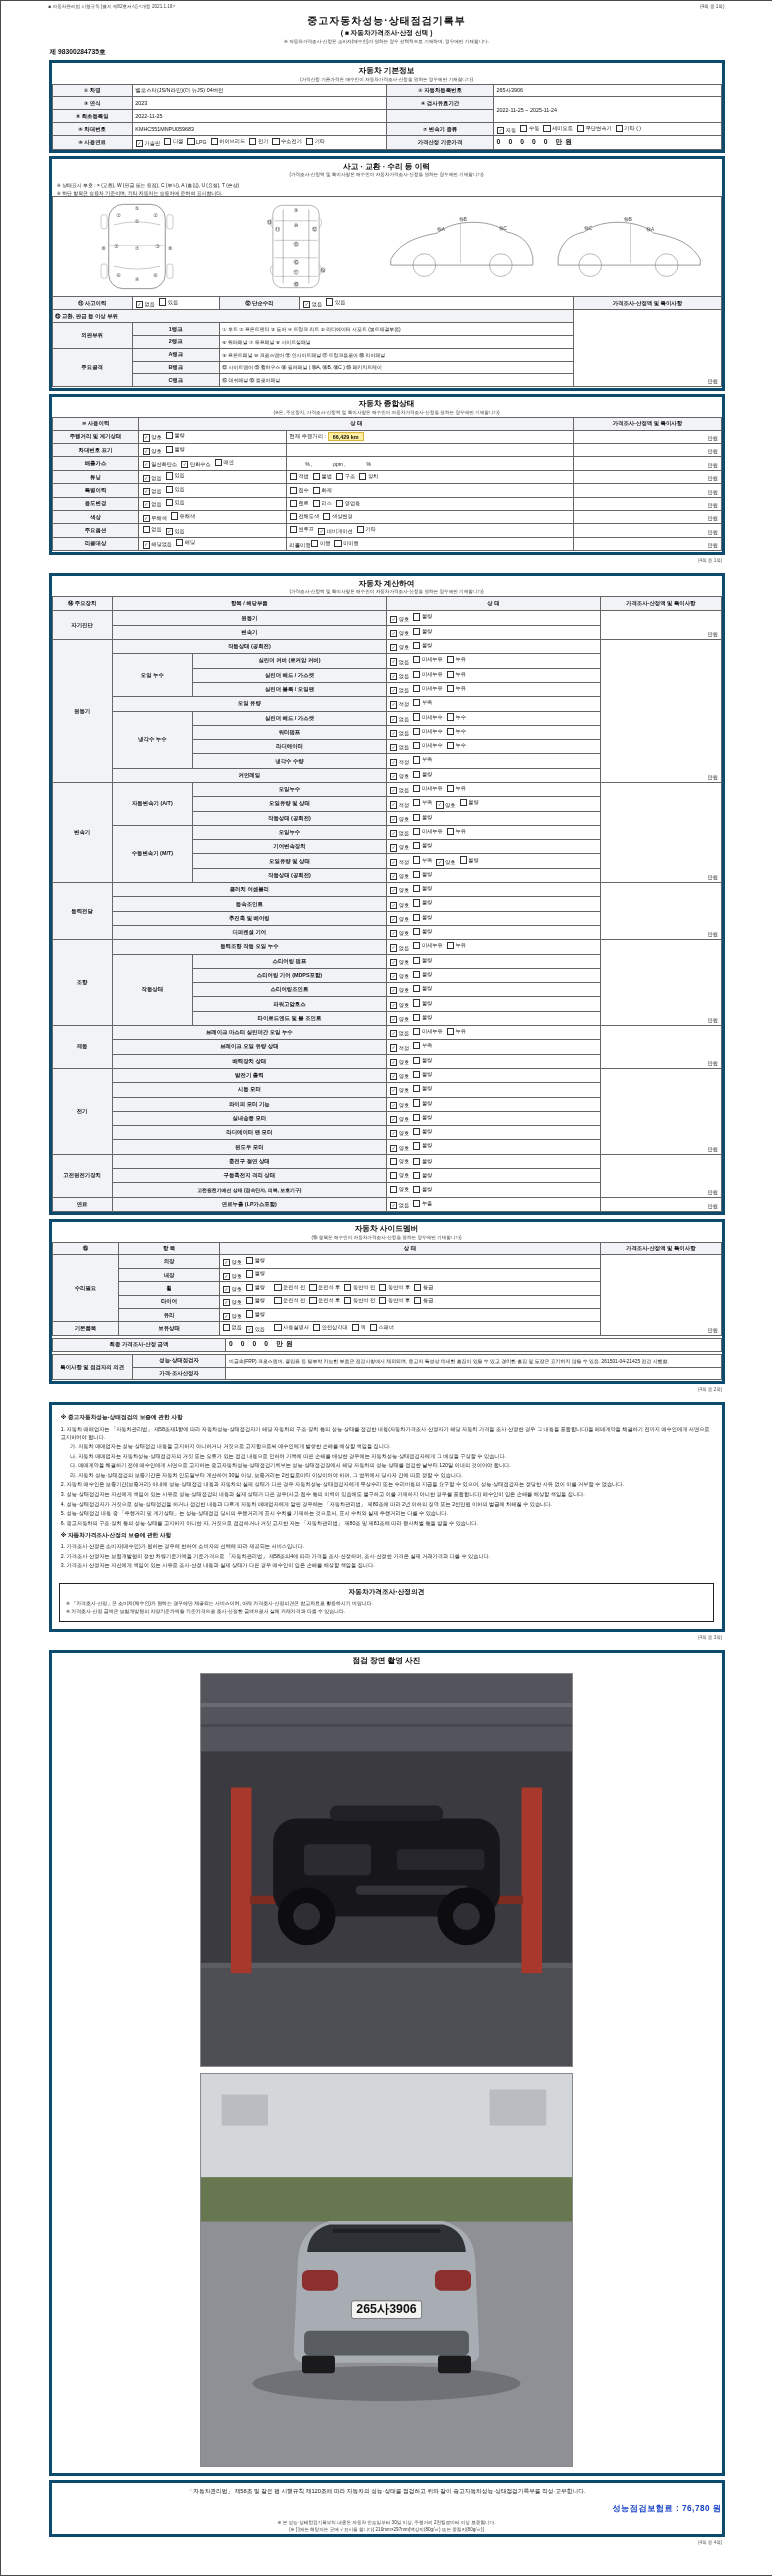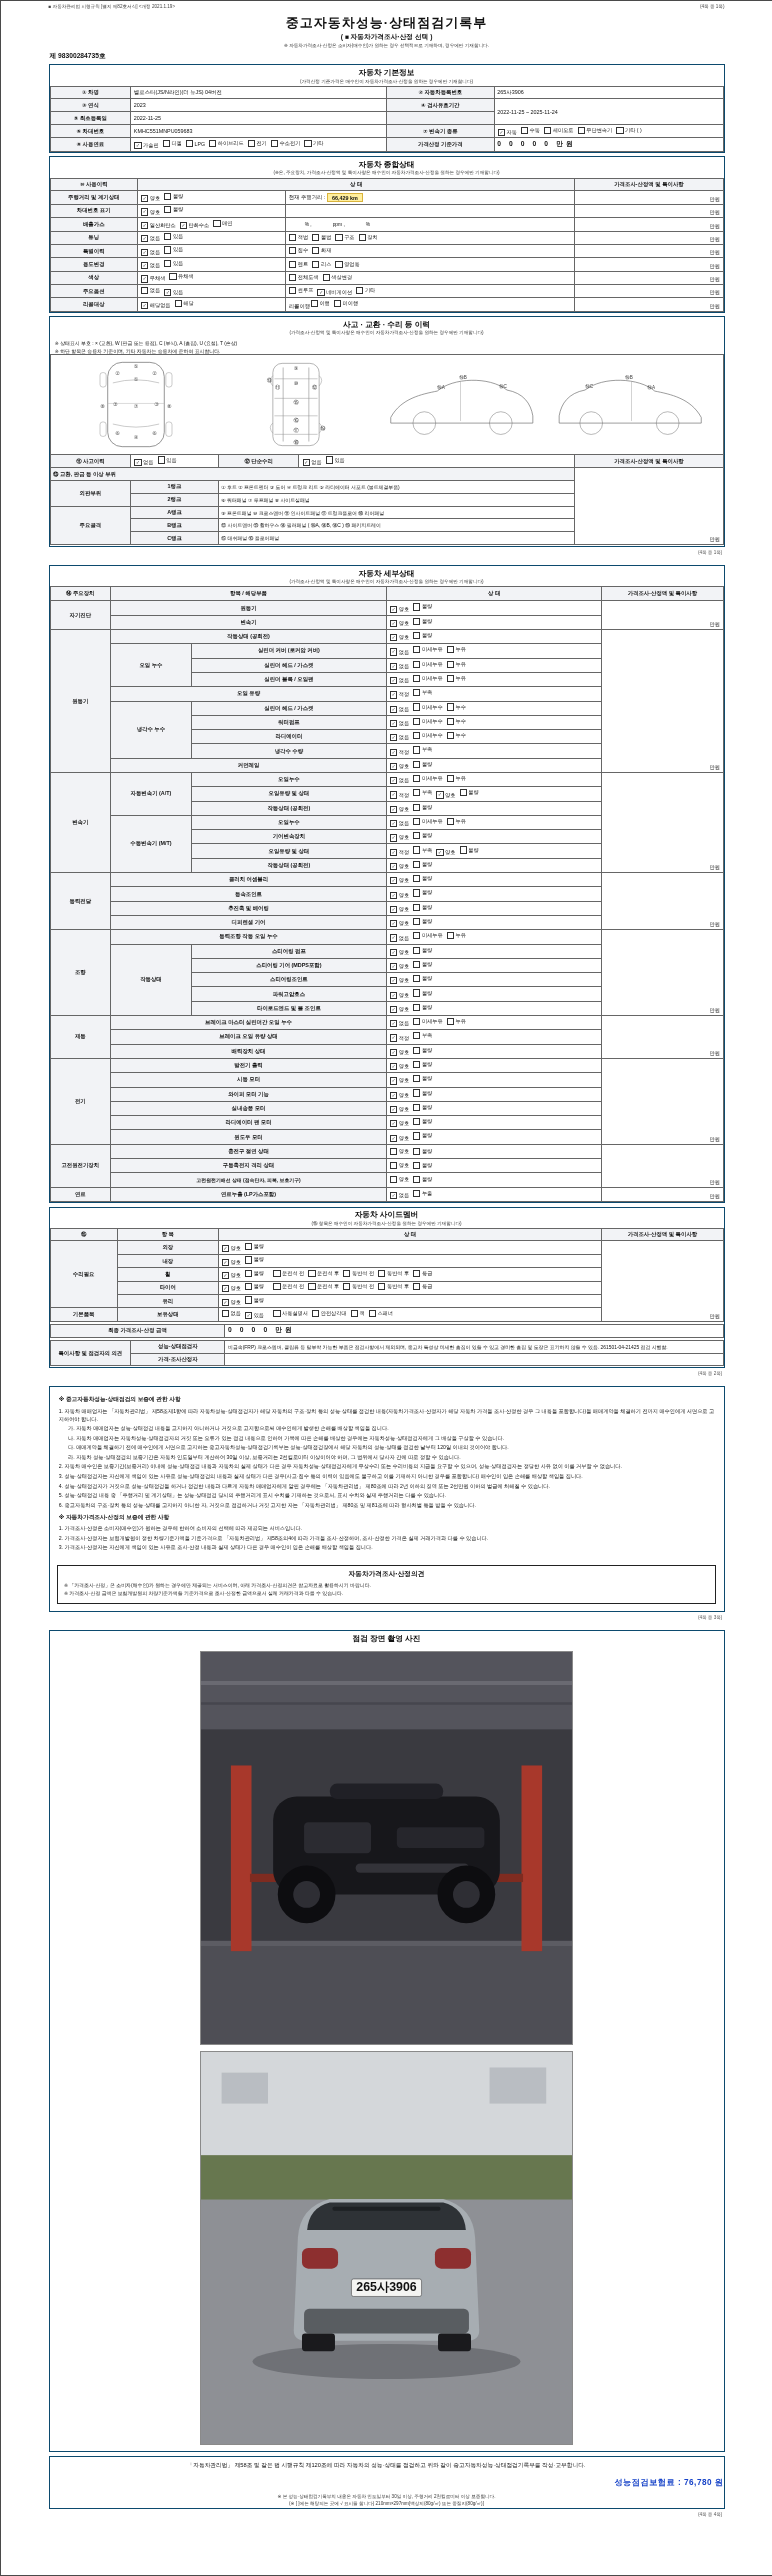--- a/index.html
+++ b/index.html
@@ -8,7 +8,7 @@
   .frame{position:absolute;inset:0;border:1px solid #4a4a4a;pointer-events:none;}
   .content{width:676px;margin:0 auto;padding-top:4.1px;}
   .toprow{display:flex;justify-content:space-between;font-size:4.6px;color:#444;}
-  h1.doc-title{text-align:center;font-size:13px;margin:5.2px 0 1px;letter-spacing:1px;}
+  h1.doc-title{text-align:center;font-size:10px;margin:5.2px 0 1px;letter-spacing:1px;}
   .subtitle{text-align:center;font-size:6.7px;font-weight:bold;margin:1px 0;}
   .subnote{text-align:center;font-size:4.6px;color:#333;margin-bottom:4.1px;}
   .docno{font-size:6.7px;font-weight:bold;margin:2.1px 0 3.1px 1px;}

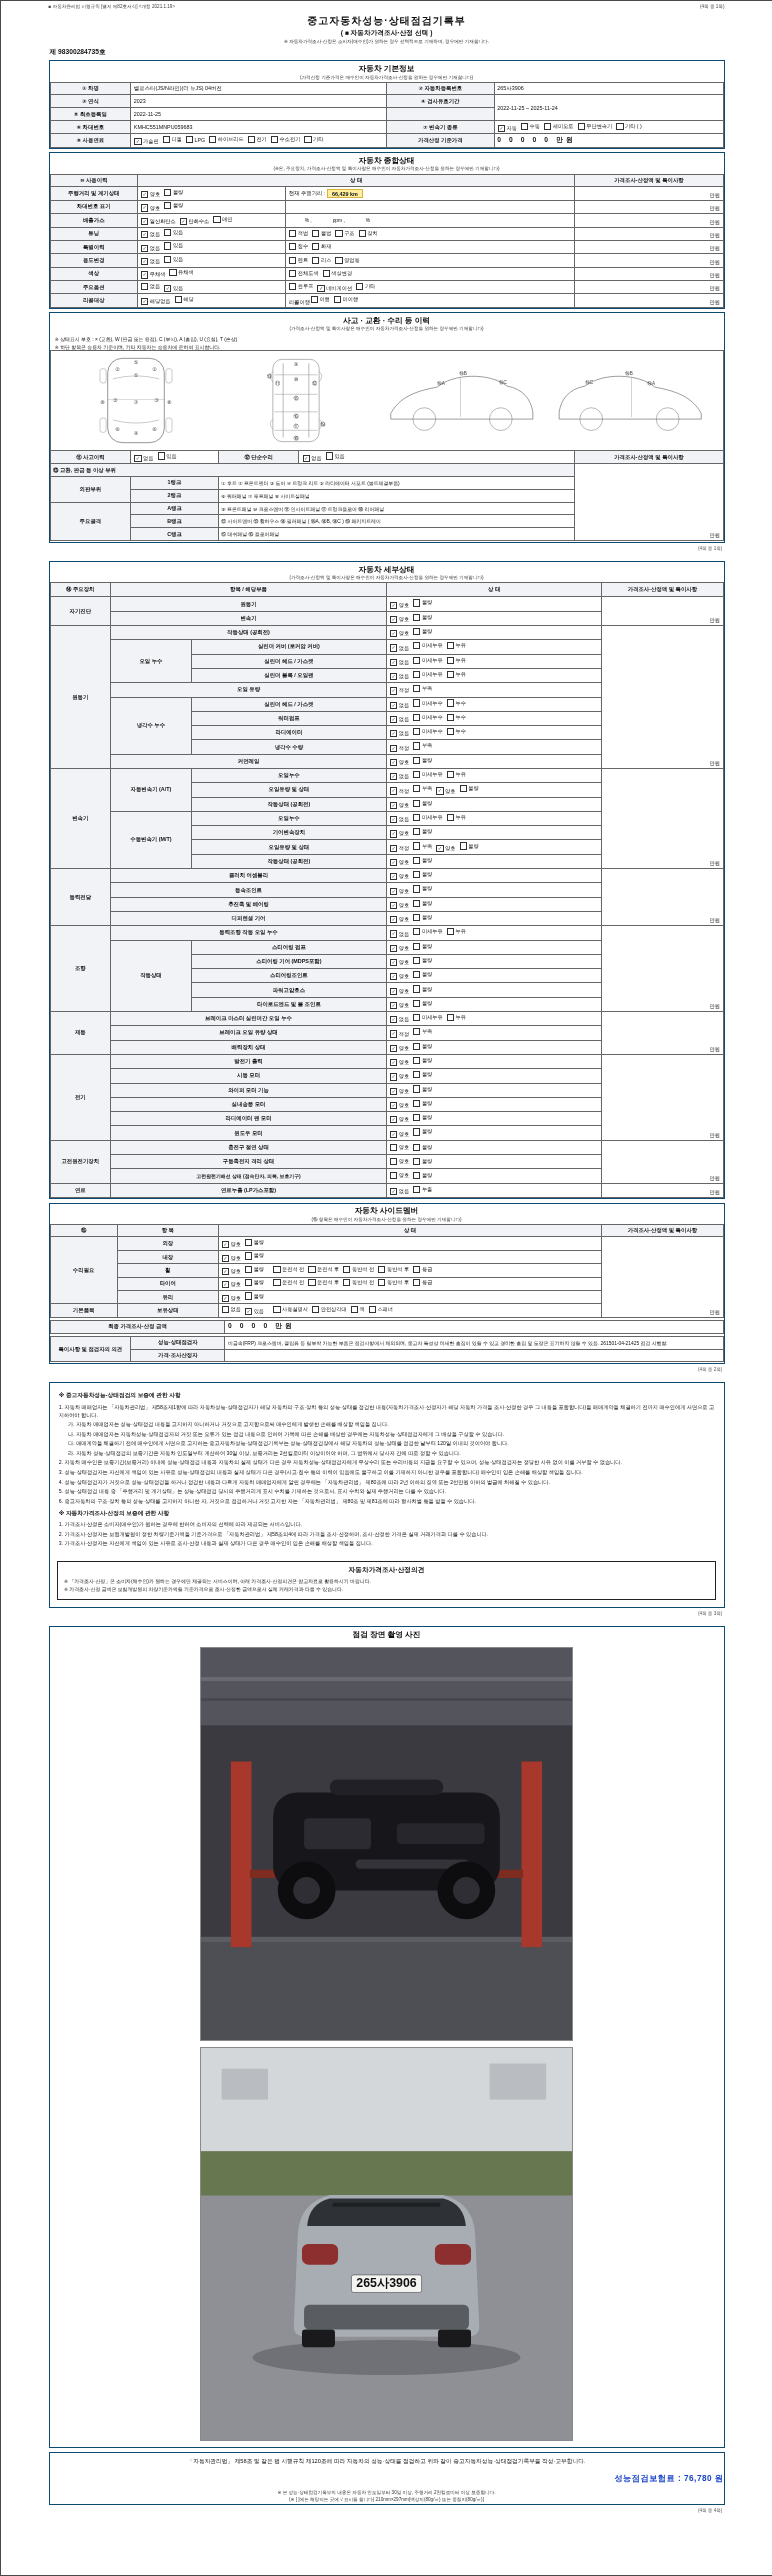--- a/index.html
+++ b/index.html
@@ -12,7 +12,7 @@
   .subtitle{text-align:center;font-size:6.7px;font-weight:bold;margin:1px 0;}
   .subnote{text-align:center;font-size:4.6px;color:#333;margin-bottom:4.1px;}
   .docno{font-size:6.7px;font-weight:bold;margin:2.1px 0 3.1px 1px;}
-  section.box{border:1px solid #0c4a6e;background:#fff;margin-bottom:3.1px;padding:0 0 0.5px 0;}
+  section.box{border:3px solid #0c4a6e;background:#fff;margin-bottom:3.1px;padding:0 0 0.5px 0;}
   .sec-title{text-align:center;font-weight:bold;font-size:7.7px;padding:2.6px 0 0.5px;}
   .sec-note{text-align:center;font-size:4.6px;color:#333;padding-bottom:2.1px;}
   table.grid{width:100%;border-collapse:collapse;table-layout:fixed;}

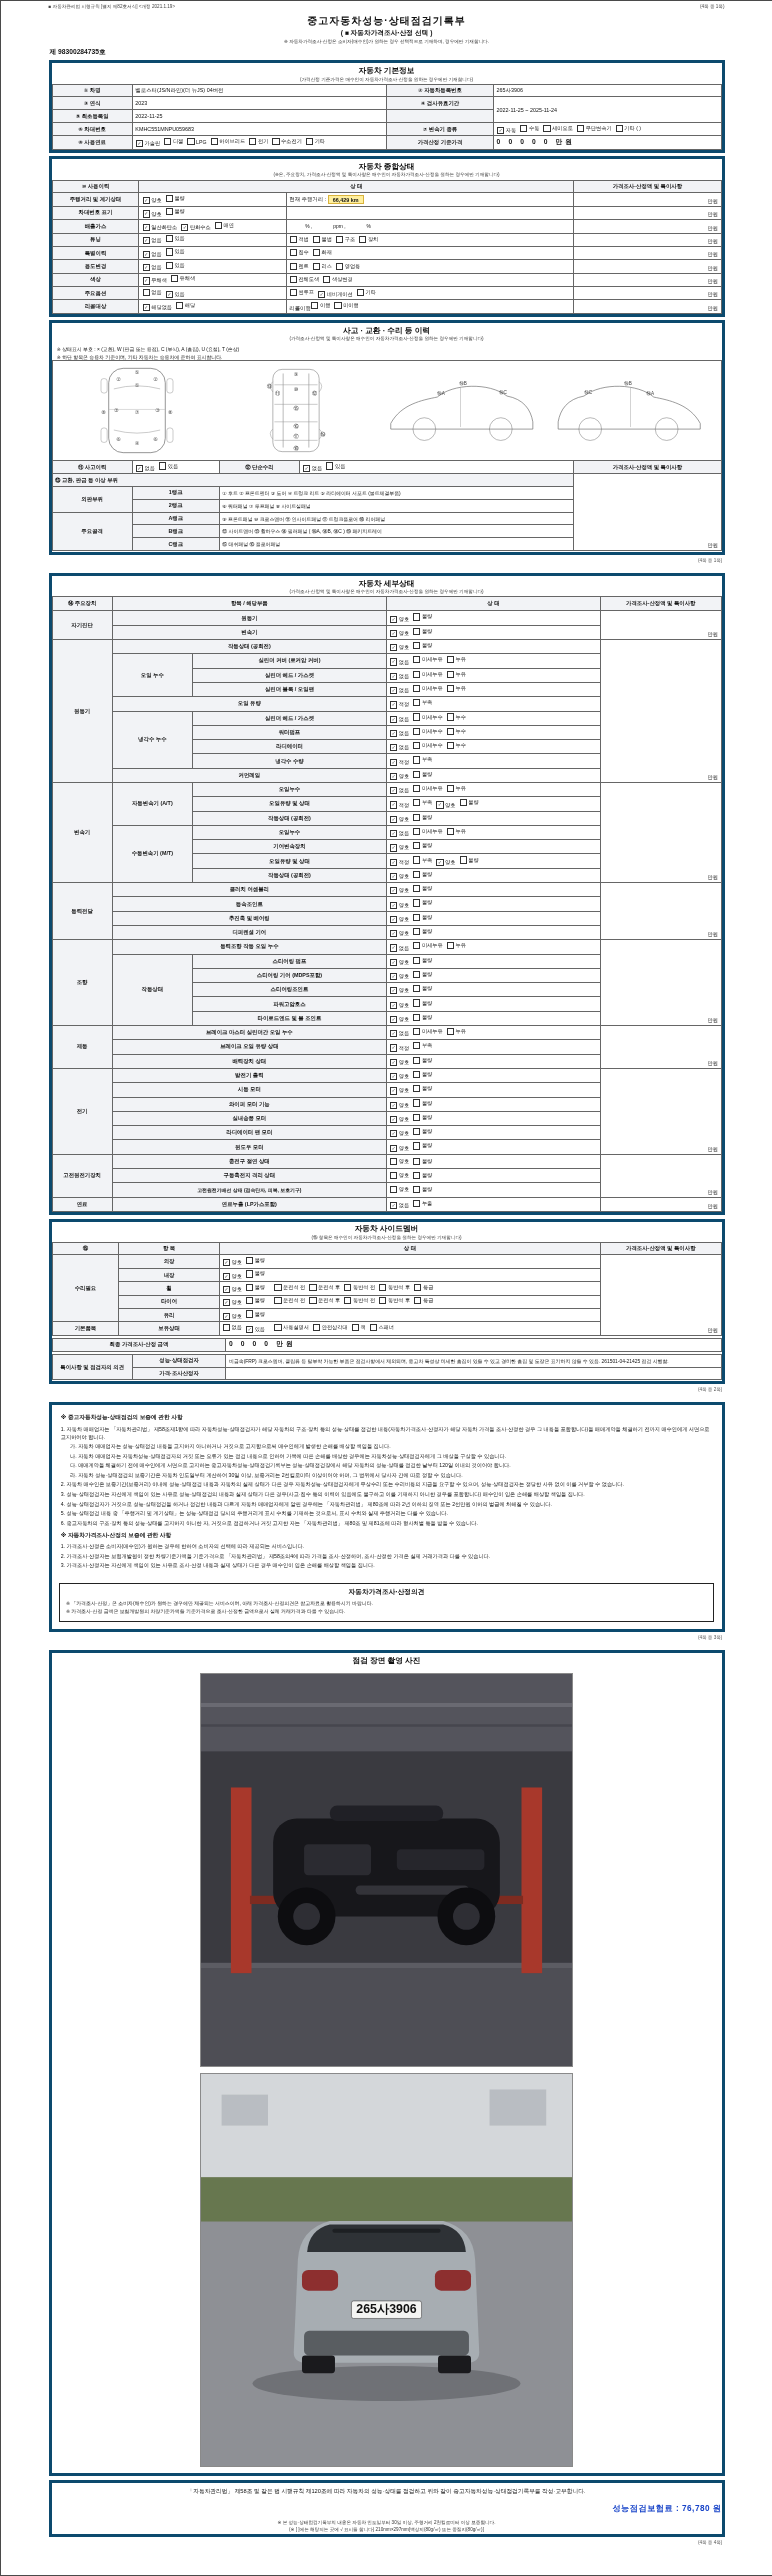--- a/index.html
+++ b/index.html
@@ -149,185 +149,6 @@
   </section>
 
   <section class="box">
-    <div class="sec-title">자동차 종합상태</div>
-    <div class="sec-note">(※은, 주요장치, 가격조사·산정액 및 특이사항은 매수인이 자동차가격조사·산정을 원하는 경우에만 기재합니다)</div>
-    <table class="grid" id="tb-overall">
-        <colgroup>
-          <col style="width: 13%;">
-          <col style="width: 22%;">
-          <col style="width: 43%;">
-          <col style="width: 22%;">
-        </colgroup>
-        <tbody>
-          <tr>
-            <td class="th">⑩ 사용이력</td>
-            <td class="th" colspan="2">상 태</td>
-            <td class="th">가격조사·산정액 및 특이사항</td>
-          </tr>
-          <tr>
-            <td class="th">주행거리 및 계기상태</td>
-            <td><span class="cbw">
-                <span class="cbx on">✓</span>
-                <span class="cbl">양호</span>
-              </span><span class="cbw">
-                <span class="cbx"></span>
-                <span class="cbl">불량</span>
-              </span></td>
-            <td><span>현재 주행거리 :  </span><span class="hl">66,429 km</span></td>
-            <td class="price"><span>만원</span></td>
-          </tr>
-          <tr>
-            <td class="th">차대번호 표기</td>
-            <td><span class="cbw">
-                <span class="cbx on">✓</span>
-                <span class="cbl">양호</span>
-              </span><span class="cbw">
-                <span class="cbx"></span>
-                <span class="cbl">불량</span>
-              </span></td>
-            <td><span></span></td>
-            <td class="price"><span>만원</span></td>
-          </tr>
-          <tr>
-            <td class="th">배출가스</td>
-            <td><span class="cbw">
-                <span class="cbx on">✓</span>
-                <span class="cbl">일산화탄소</span>
-              </span><span class="cbw">
-                <span class="cbx on">✓</span>
-                <span class="cbl">탄화수소</span>
-              </span><span class="cbw">
-                <span class="cbx"></span>
-                <span class="cbl">매연</span>
-              </span></td>
-            <td class="small"><span>　　　 % ,　　　　 ppm ,　　　　 %</span></td>
-            <td class="price"><span>만원</span></td>
-          </tr>
-          <tr>
-            <td class="th">튜닝</td>
-            <td><span class="cbw">
-                <span class="cbx on">✓</span>
-                <span class="cbl">없음</span>
-              </span><span class="cbw">
-                <span class="cbx"></span>
-                <span class="cbl">있음</span>
-              </span></td>
-            <td><span class="cbw">
-                <span class="cbx"></span>
-                <span class="cbl">적법</span>
-              </span><span class="cbw">
-                <span class="cbx"></span>
-                <span class="cbl">불법</span>
-              </span><span class="cbw">
-                <span class="cbx"></span>
-                <span class="cbl">구조</span>
-              </span><span class="cbw">
-                <span class="cbx"></span>
-                <span class="cbl">장치</span>
-              </span></td>
-            <td class="price"><span>만원</span></td>
-          </tr>
-          <tr>
-            <td class="th">특별이력</td>
-            <td><span class="cbw">
-                <span class="cbx on">✓</span>
-                <span class="cbl">없음</span>
-              </span><span class="cbw">
-                <span class="cbx"></span>
-                <span class="cbl">있음</span>
-              </span></td>
-            <td><span class="cbw">
-                <span class="cbx"></span>
-                <span class="cbl">침수</span>
-              </span><span class="cbw">
-                <span class="cbx"></span>
-                <span class="cbl">화재</span>
-              </span></td>
-            <td class="price"><span>만원</span></td>
-          </tr>
-          <tr>
-            <td class="th">용도변경</td>
-            <td><span class="cbw">
-                <span class="cbx on">✓</span>
-                <span class="cbl">없음</span>
-              </span><span class="cbw">
-                <span class="cbx"></span>
-                <span class="cbl">있음</span>
-              </span></td>
-            <td><span class="cbw">
-                <span class="cbx"></span>
-                <span class="cbl">렌트</span>
-              </span><span class="cbw">
-                <span class="cbx"></span>
-                <span class="cbl">리스</span>
-              </span><span class="cbw">
-                <span class="cbx"></span>
-                <span class="cbl">영업용</span>
-              </span></td>
-            <td class="price"><span>만원</span></td>
-          </tr>
-          <tr>
-            <td class="th">색상</td>
-            <td><span class="cbw">
-                <span class="cbx on">✓</span>
-                <span class="cbl">무채색</span>
-              </span><span class="cbw">
-                <span class="cbx"></span>
-                <span class="cbl">유채색</span>
-              </span></td>
-            <td><span class="cbw">
-                <span class="cbx"></span>
-                <span class="cbl">전체도색</span>
-              </span><span class="cbw">
-                <span class="cbx"></span>
-                <span class="cbl">색상변경</span>
-              </span></td>
-            <td class="price"><span>만원</span></td>
-          </tr>
-          <tr>
-            <td class="th">주요옵션</td>
-            <td><span class="cbw">
-                <span class="cbx"></span>
-                <span class="cbl">없음</span>
-              </span><span class="cbw">
-                <span class="cbx on">✓</span>
-                <span class="cbl">있음</span>
-              </span></td>
-            <td><span class="cbw">
-                <span class="cbx"></span>
-                <span class="cbl">썬루프</span>
-              </span><span class="cbw">
-                <span class="cbx on">✓</span>
-                <span class="cbl">네비게이션</span>
-              </span><span class="cbw">
-                <span class="cbx"></span>
-                <span class="cbl">기타</span>
-              </span></td>
-            <td class="price"><span>만원</span></td>
-          </tr>
-          <tr>
-            <td class="th">리콜대상</td>
-            <td><span class="cbw">
-                <span class="cbx on">✓</span>
-                <span class="cbl">해당없음</span>
-              </span><span class="cbw">
-                <span class="cbx"></span>
-                <span class="cbl">해당</span>
-              </span></td>
-            <td><span>리콜이행</span><span class="cbw">
-                <span class="cbx"></span>
-                <span class="cbl">이행</span>
-              </span><span class="cbw">
-                <span class="cbx"></span>
-                <span class="cbl">미이행</span>
-              </span></td>
-            <td class="price"><span>만원</span></td>
-          </tr>
-        </tbody>
-      </table>
-  </section>
-
-  <section class="box">
     <div class="sec-title">사고 · 교환 · 수리 등 이력</div>
     <div class="sec-note">(가격조사·산정액 및 특이사항은 매수인이 자동차가격조사·산정을 원하는 경우에만 기재합니다)</div>
     <div class="legend">※ 상태표시 부호 :  × (교환),  W (판금 또는 용접),  C (부식),  A (흠집),  U (요철),  T (손상)</div>
@@ -457,6 +278,185 @@
           <tr>
             <td class="th">C랭크</td>
             <td colspan="2" class="left small"><span>⑮ 대쉬패널   ⑯ 플로어패널</span></td>
+          </tr>
+        </tbody>
+      </table>
+  </section>
+
+  <section class="box">
+    <div class="sec-title">자동차 종합상태</div>
+    <div class="sec-note">(※은, 주요장치, 가격조사·산정액 및 특이사항은 매수인이 자동차가격조사·산정을 원하는 경우에만 기재합니다)</div>
+    <table class="grid" id="tb-overall">
+        <colgroup>
+          <col style="width: 13%;">
+          <col style="width: 22%;">
+          <col style="width: 43%;">
+          <col style="width: 22%;">
+        </colgroup>
+        <tbody>
+          <tr>
+            <td class="th">⑩ 사용이력</td>
+            <td class="th" colspan="2">상 태</td>
+            <td class="th">가격조사·산정액 및 특이사항</td>
+          </tr>
+          <tr>
+            <td class="th">주행거리 및 계기상태</td>
+            <td><span class="cbw">
+                <span class="cbx on">✓</span>
+                <span class="cbl">양호</span>
+              </span><span class="cbw">
+                <span class="cbx"></span>
+                <span class="cbl">불량</span>
+              </span></td>
+            <td><span>현재 주행거리 :  </span><span class="hl">66,429 km</span></td>
+            <td class="price"><span>만원</span></td>
+          </tr>
+          <tr>
+            <td class="th">차대번호 표기</td>
+            <td><span class="cbw">
+                <span class="cbx on">✓</span>
+                <span class="cbl">양호</span>
+              </span><span class="cbw">
+                <span class="cbx"></span>
+                <span class="cbl">불량</span>
+              </span></td>
+            <td><span></span></td>
+            <td class="price"><span>만원</span></td>
+          </tr>
+          <tr>
+            <td class="th">배출가스</td>
+            <td><span class="cbw">
+                <span class="cbx on">✓</span>
+                <span class="cbl">일산화탄소</span>
+              </span><span class="cbw">
+                <span class="cbx on">✓</span>
+                <span class="cbl">탄화수소</span>
+              </span><span class="cbw">
+                <span class="cbx"></span>
+                <span class="cbl">매연</span>
+              </span></td>
+            <td class="small"><span>　　　 % ,　　　　 ppm ,　　　　 %</span></td>
+            <td class="price"><span>만원</span></td>
+          </tr>
+          <tr>
+            <td class="th">튜닝</td>
+            <td><span class="cbw">
+                <span class="cbx on">✓</span>
+                <span class="cbl">없음</span>
+              </span><span class="cbw">
+                <span class="cbx"></span>
+                <span class="cbl">있음</span>
+              </span></td>
+            <td><span class="cbw">
+                <span class="cbx"></span>
+                <span class="cbl">적법</span>
+              </span><span class="cbw">
+                <span class="cbx"></span>
+                <span class="cbl">불법</span>
+              </span><span class="cbw">
+                <span class="cbx"></span>
+                <span class="cbl">구조</span>
+              </span><span class="cbw">
+                <span class="cbx"></span>
+                <span class="cbl">장치</span>
+              </span></td>
+            <td class="price"><span>만원</span></td>
+          </tr>
+          <tr>
+            <td class="th">특별이력</td>
+            <td><span class="cbw">
+                <span class="cbx on">✓</span>
+                <span class="cbl">없음</span>
+              </span><span class="cbw">
+                <span class="cbx"></span>
+                <span class="cbl">있음</span>
+              </span></td>
+            <td><span class="cbw">
+                <span class="cbx"></span>
+                <span class="cbl">침수</span>
+              </span><span class="cbw">
+                <span class="cbx"></span>
+                <span class="cbl">화재</span>
+              </span></td>
+            <td class="price"><span>만원</span></td>
+          </tr>
+          <tr>
+            <td class="th">용도변경</td>
+            <td><span class="cbw">
+                <span class="cbx on">✓</span>
+                <span class="cbl">없음</span>
+              </span><span class="cbw">
+                <span class="cbx"></span>
+                <span class="cbl">있음</span>
+              </span></td>
+            <td><span class="cbw">
+                <span class="cbx"></span>
+                <span class="cbl">렌트</span>
+              </span><span class="cbw">
+                <span class="cbx"></span>
+                <span class="cbl">리스</span>
+              </span><span class="cbw">
+                <span class="cbx"></span>
+                <span class="cbl">영업용</span>
+              </span></td>
+            <td class="price"><span>만원</span></td>
+          </tr>
+          <tr>
+            <td class="th">색상</td>
+            <td><span class="cbw">
+                <span class="cbx on">✓</span>
+                <span class="cbl">무채색</span>
+              </span><span class="cbw">
+                <span class="cbx"></span>
+                <span class="cbl">유채색</span>
+              </span></td>
+            <td><span class="cbw">
+                <span class="cbx"></span>
+                <span class="cbl">전체도색</span>
+              </span><span class="cbw">
+                <span class="cbx"></span>
+                <span class="cbl">색상변경</span>
+              </span></td>
+            <td class="price"><span>만원</span></td>
+          </tr>
+          <tr>
+            <td class="th">주요옵션</td>
+            <td><span class="cbw">
+                <span class="cbx"></span>
+                <span class="cbl">없음</span>
+              </span><span class="cbw">
+                <span class="cbx on">✓</span>
+                <span class="cbl">있음</span>
+              </span></td>
+            <td><span class="cbw">
+                <span class="cbx"></span>
+                <span class="cbl">썬루프</span>
+              </span><span class="cbw">
+                <span class="cbx on">✓</span>
+                <span class="cbl">네비게이션</span>
+              </span><span class="cbw">
+                <span class="cbx"></span>
+                <span class="cbl">기타</span>
+              </span></td>
+            <td class="price"><span>만원</span></td>
+          </tr>
+          <tr>
+            <td class="th">리콜대상</td>
+            <td><span class="cbw">
+                <span class="cbx on">✓</span>
+                <span class="cbl">해당없음</span>
+              </span><span class="cbw">
+                <span class="cbx"></span>
+                <span class="cbl">해당</span>
+              </span></td>
+            <td><span>리콜이행</span><span class="cbw">
+                <span class="cbx"></span>
+                <span class="cbl">이행</span>
+              </span><span class="cbw">
+                <span class="cbx"></span>
+                <span class="cbl">미이행</span>
+              </span></td>
+            <td class="price"><span>만원</span></td>
           </tr>
         </tbody>
       </table>

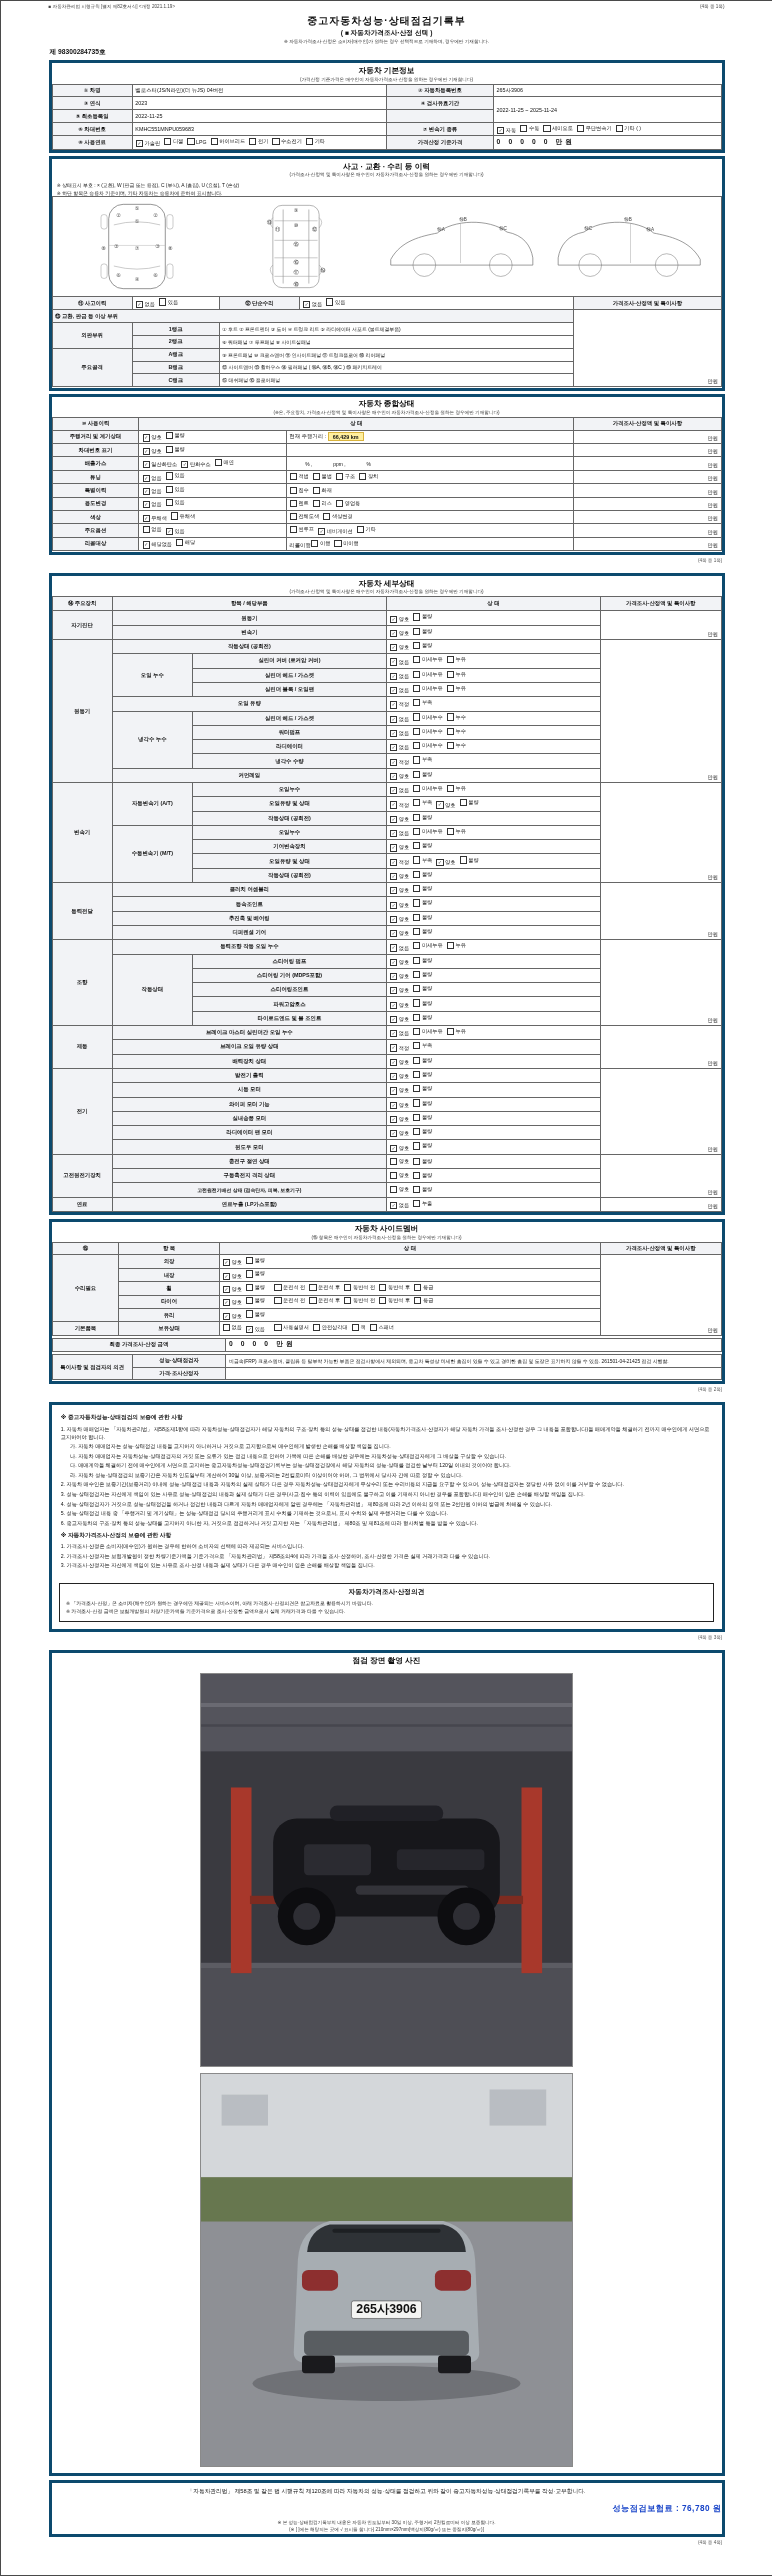--- a/index.html
+++ b/index.html
@@ -464,7 +464,7 @@
   <div class="pgmark">(4쪽 중 1쪽)</div>
 
   <section class="box">
-    <div class="sec-title">자동차 세부상태</div>
+    <div class="sec-title">자동차 계산하여</div>
     <div class="sec-note">(가격조사·산정액 및 특이사항은 매수인이 자동차가격조사·산정을 원하는 경우에만 기재합니다)</div>
     <table class="grid" id="tb-detail">
         <colgroup>

